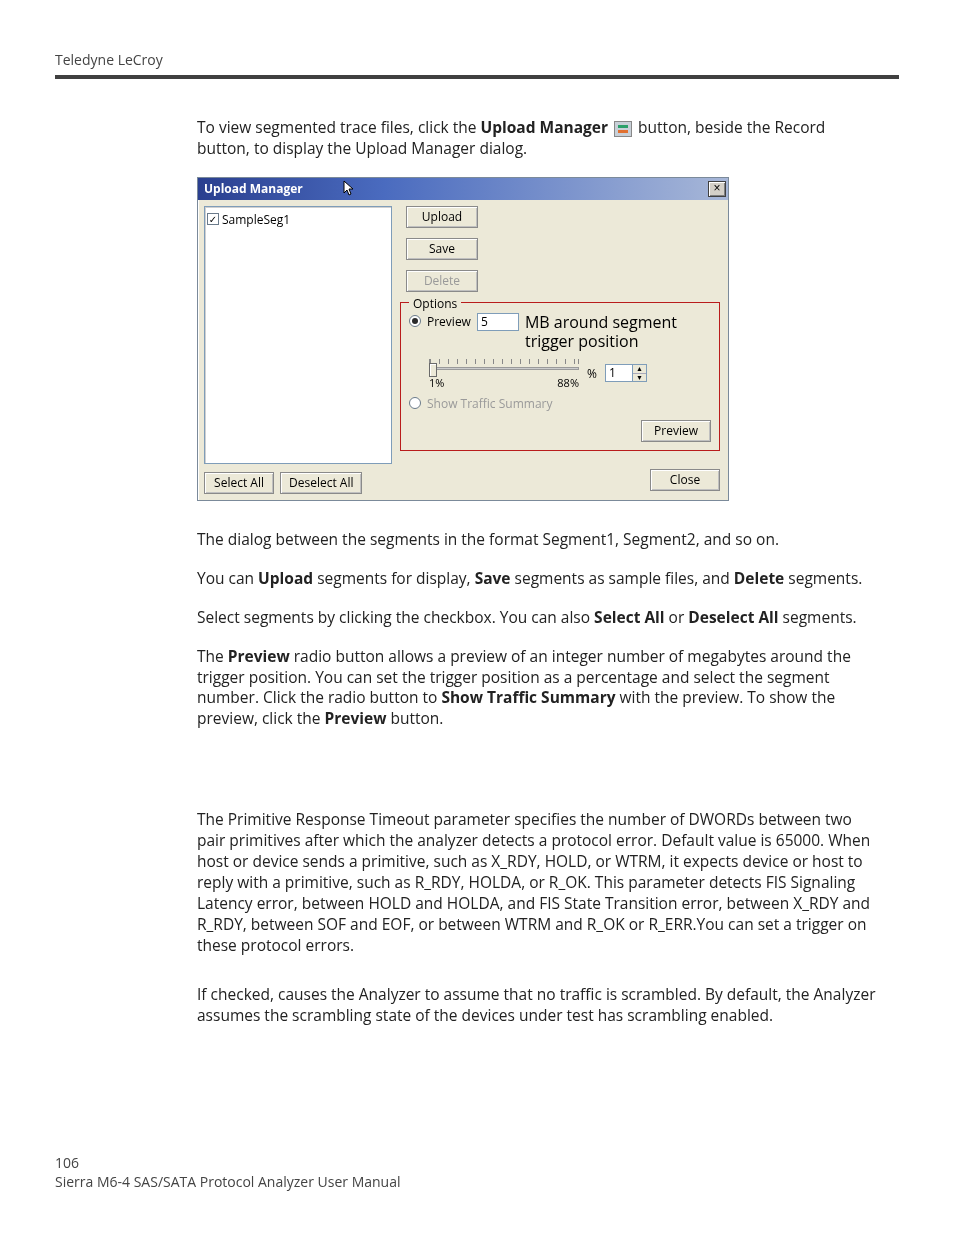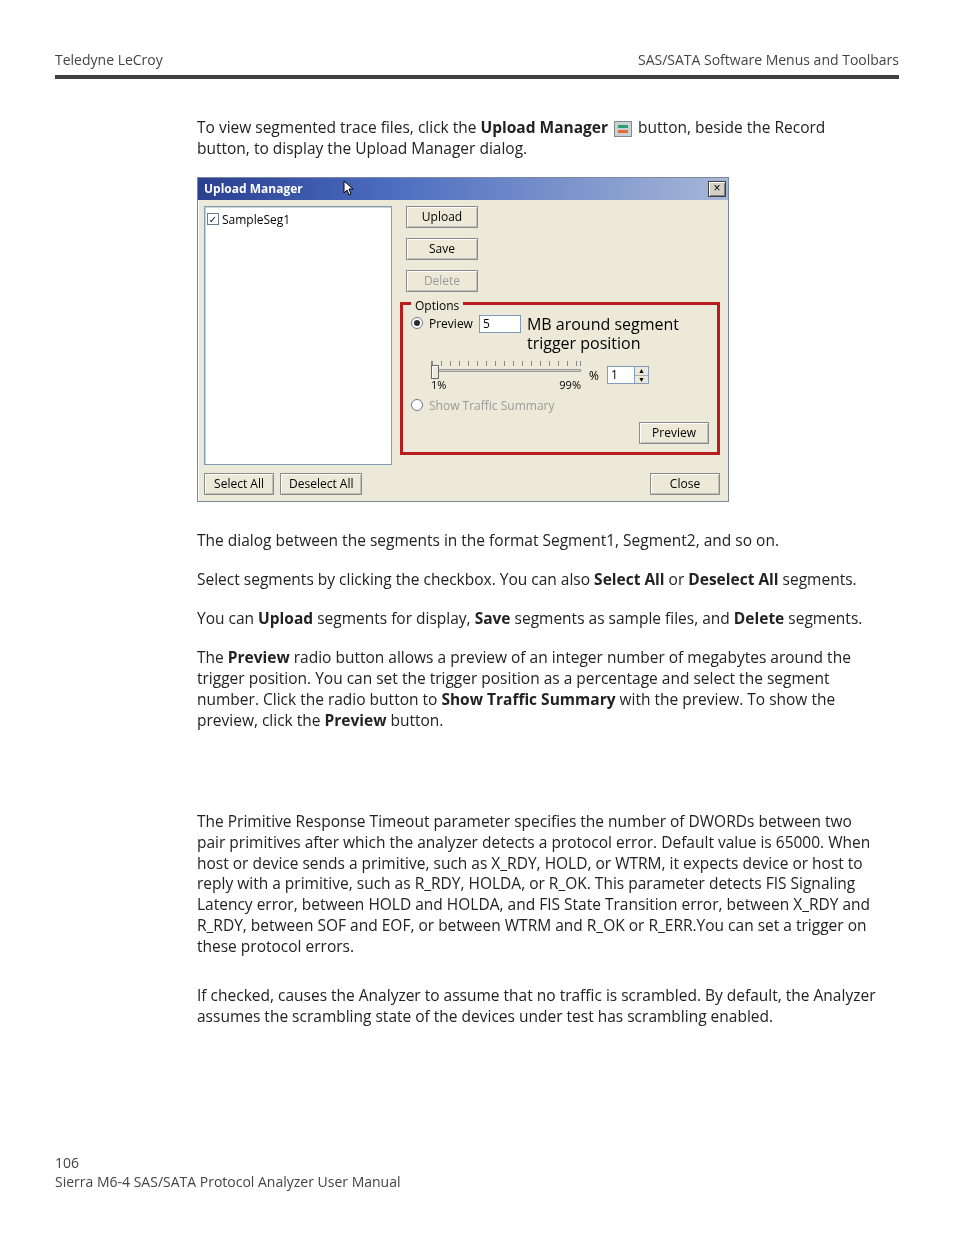--- a/index.html
+++ b/index.html
@@ -312,7 +312,6 @@
 <div class="page">
   <div class="header">
     <span>Teledyne LeCroy</span>
-    <span>SAS/SATA Software Menus and Toolbars</span>
   </div>
 
   <div class="content">

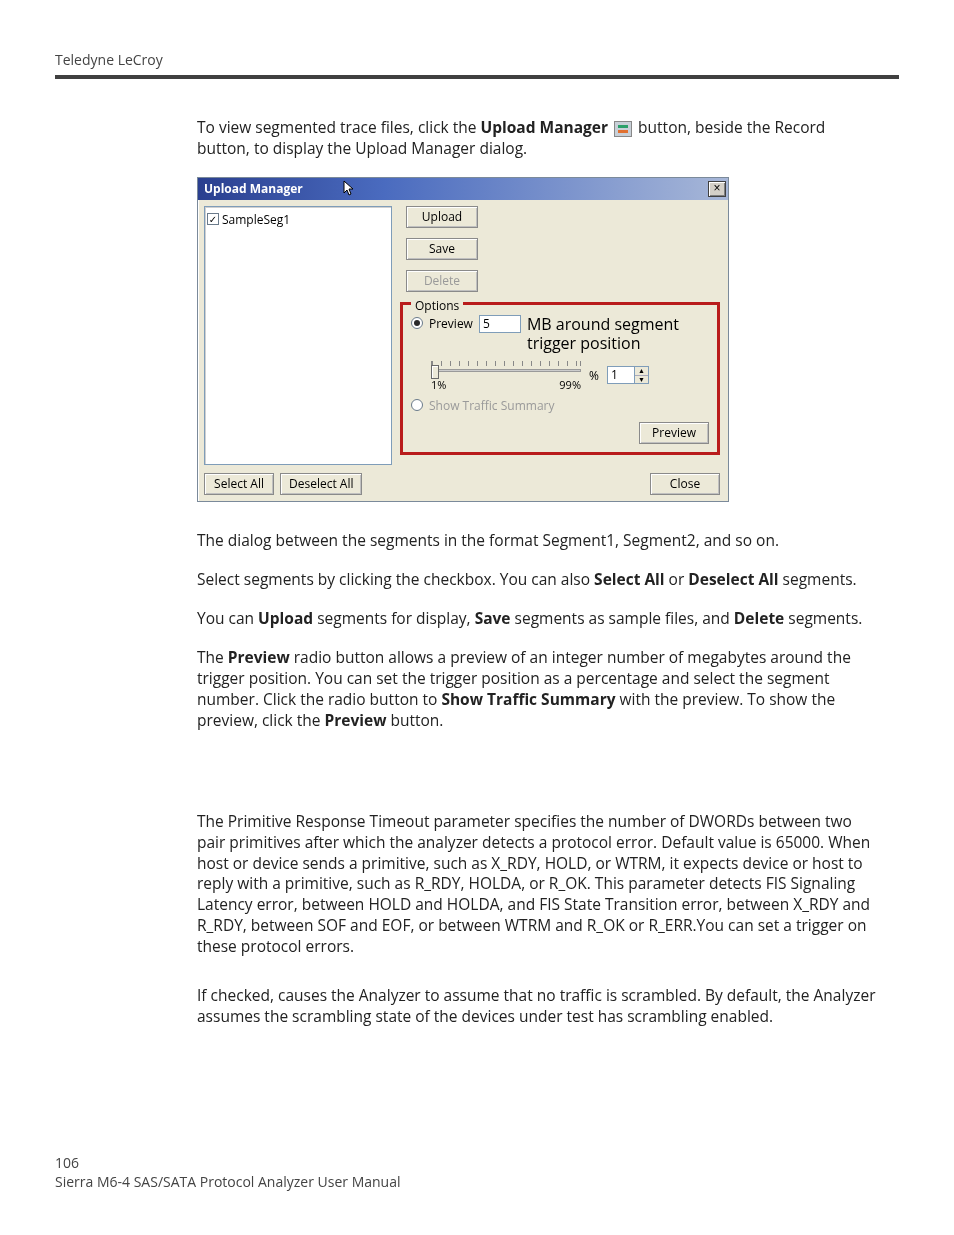--- a/index.html
+++ b/index.html
@@ -165,7 +165,7 @@
   .action-btn-row { margin-bottom: 10px; }
   .action-btn-row .btn { width: 72px; margin-left: 8px;}
   .groupbox {
-    border: 3px solid #b91c1c;
+    border: 1px solid #b91c1c;
     margin: 0 2px;
     padding: 10px 8px 8px 8px;
     position: relative;

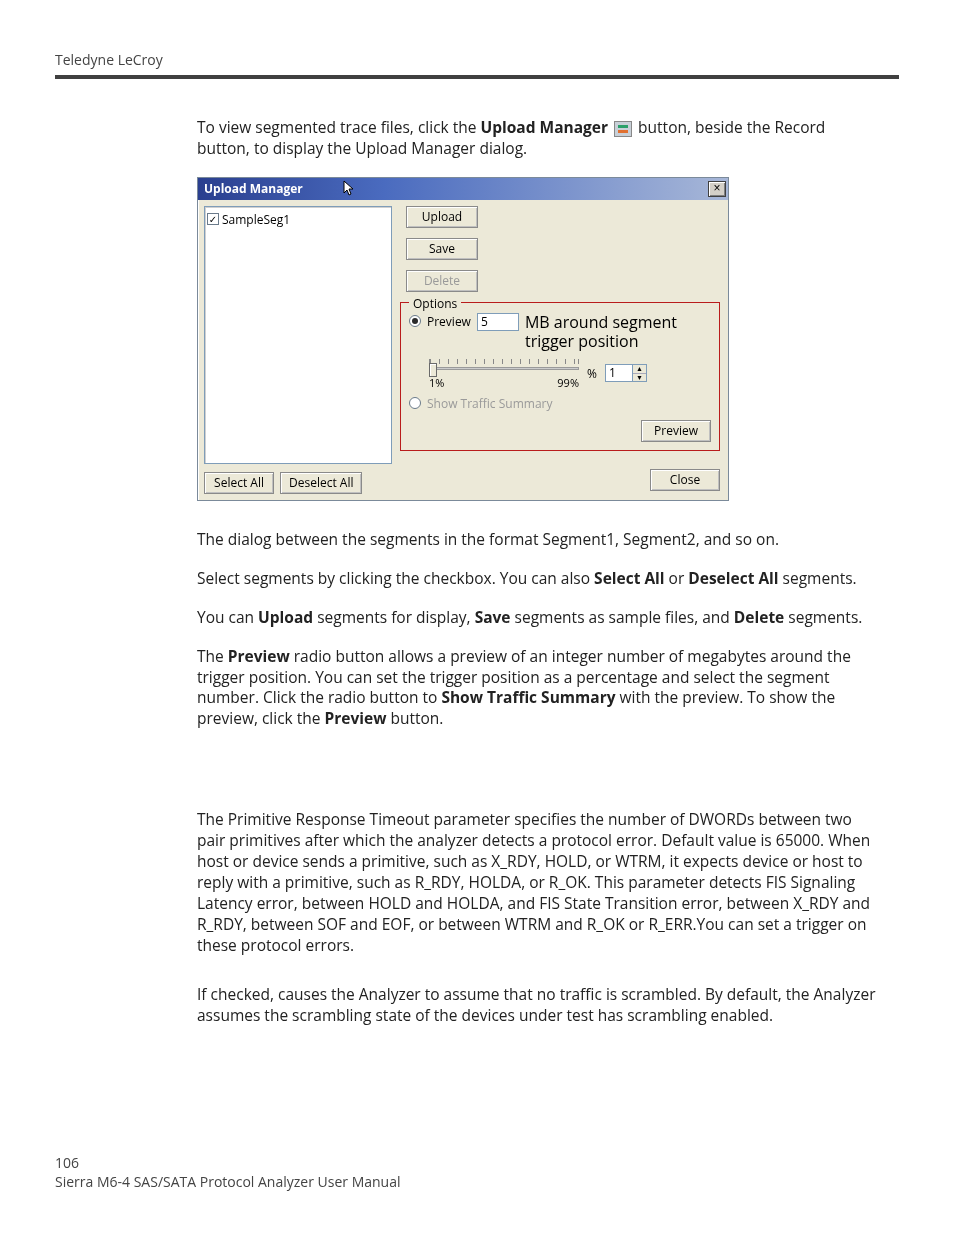--- a/index.html
+++ b/index.html
@@ -376,7 +376,7 @@
                 <div class="slider-thumb"></div>
                 <div class="slider-labels">
                   <span>1%</span>
-                  <span>99%</span>
+                  <span>88%</span>
                 </div>
               </div>
               <span>%</span>

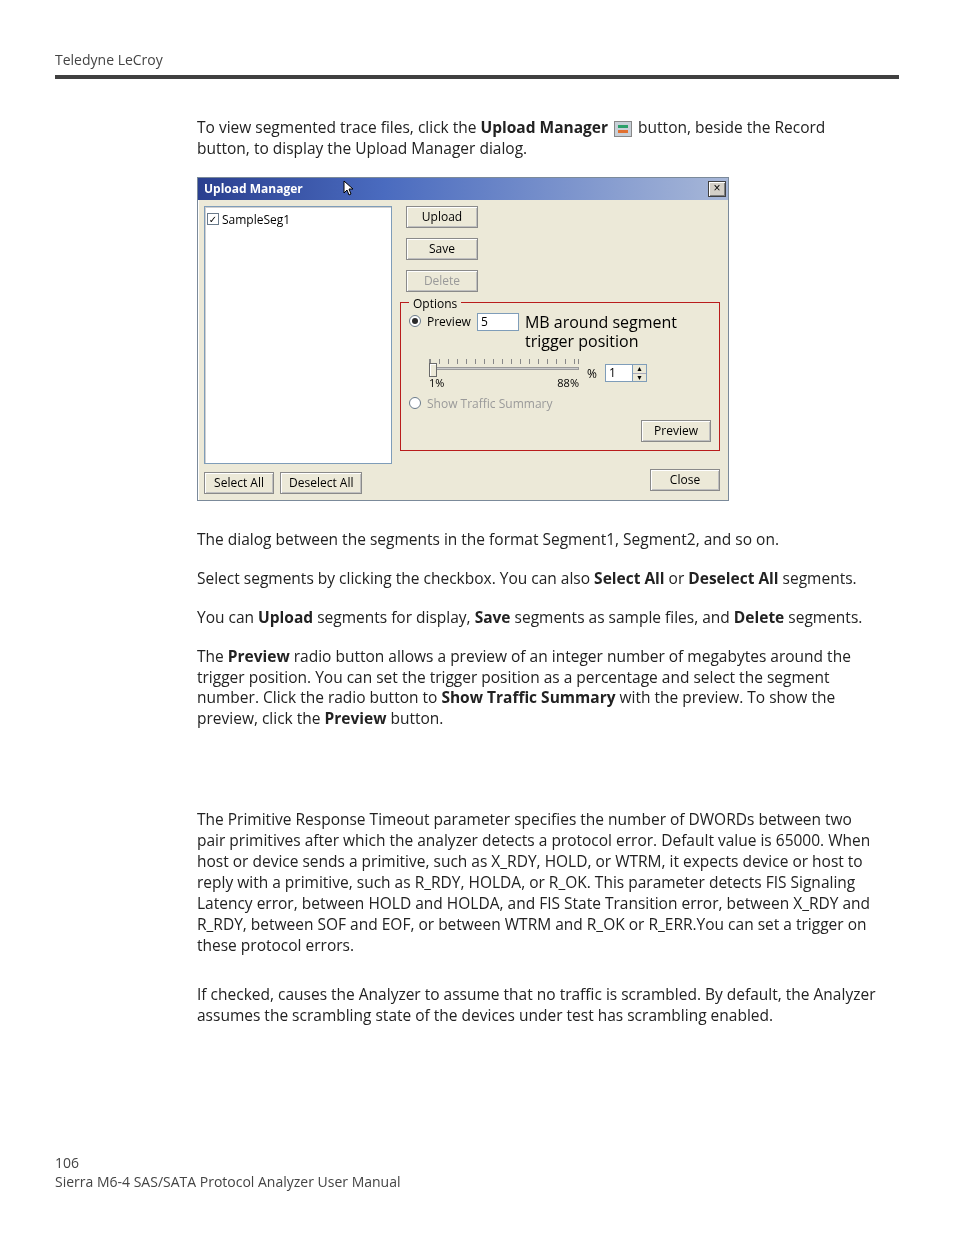--- a/index.html
+++ b/index.html
@@ -409,11 +409,11 @@
     <p class="body">The dialog between the segments in the format Segment1, Segment2, and so on.</p>
 
     <p class="body">
+      <span>You can </span><span class="bold">Upload</span><span> segments for display, </span><span class="bold">Save</span><span> segments as sample files, and </span><span class="bold">Delete</span><span> segments.</span>
+    </p>
+
+    <p class="body">
       <span>Select segments by clicking the checkbox. You can also </span><span class="bold">Select All</span><span> or </span><span class="bold">Deselect All</span><span> segments.</span>
-    </p>
-
-    <p class="body">
-      <span>You can </span><span class="bold">Upload</span><span> segments for display, </span><span class="bold">Save</span><span> segments as sample files, and </span><span class="bold">Delete</span><span> segments.</span>
     </p>
 
     <p class="body">

